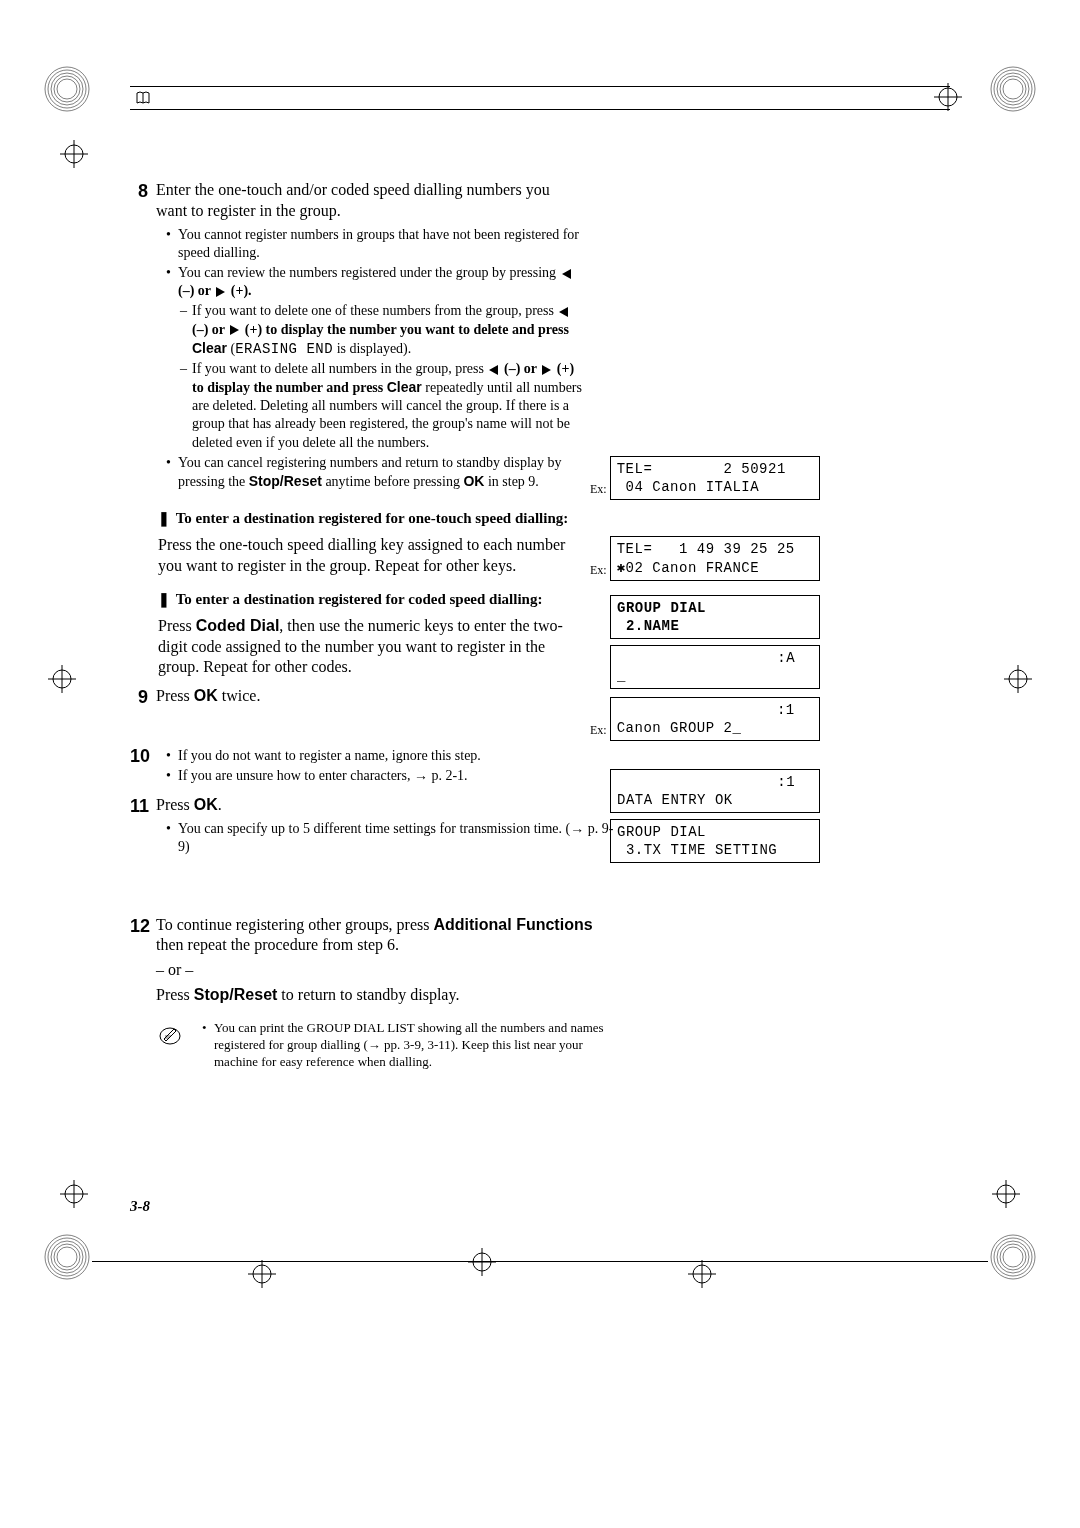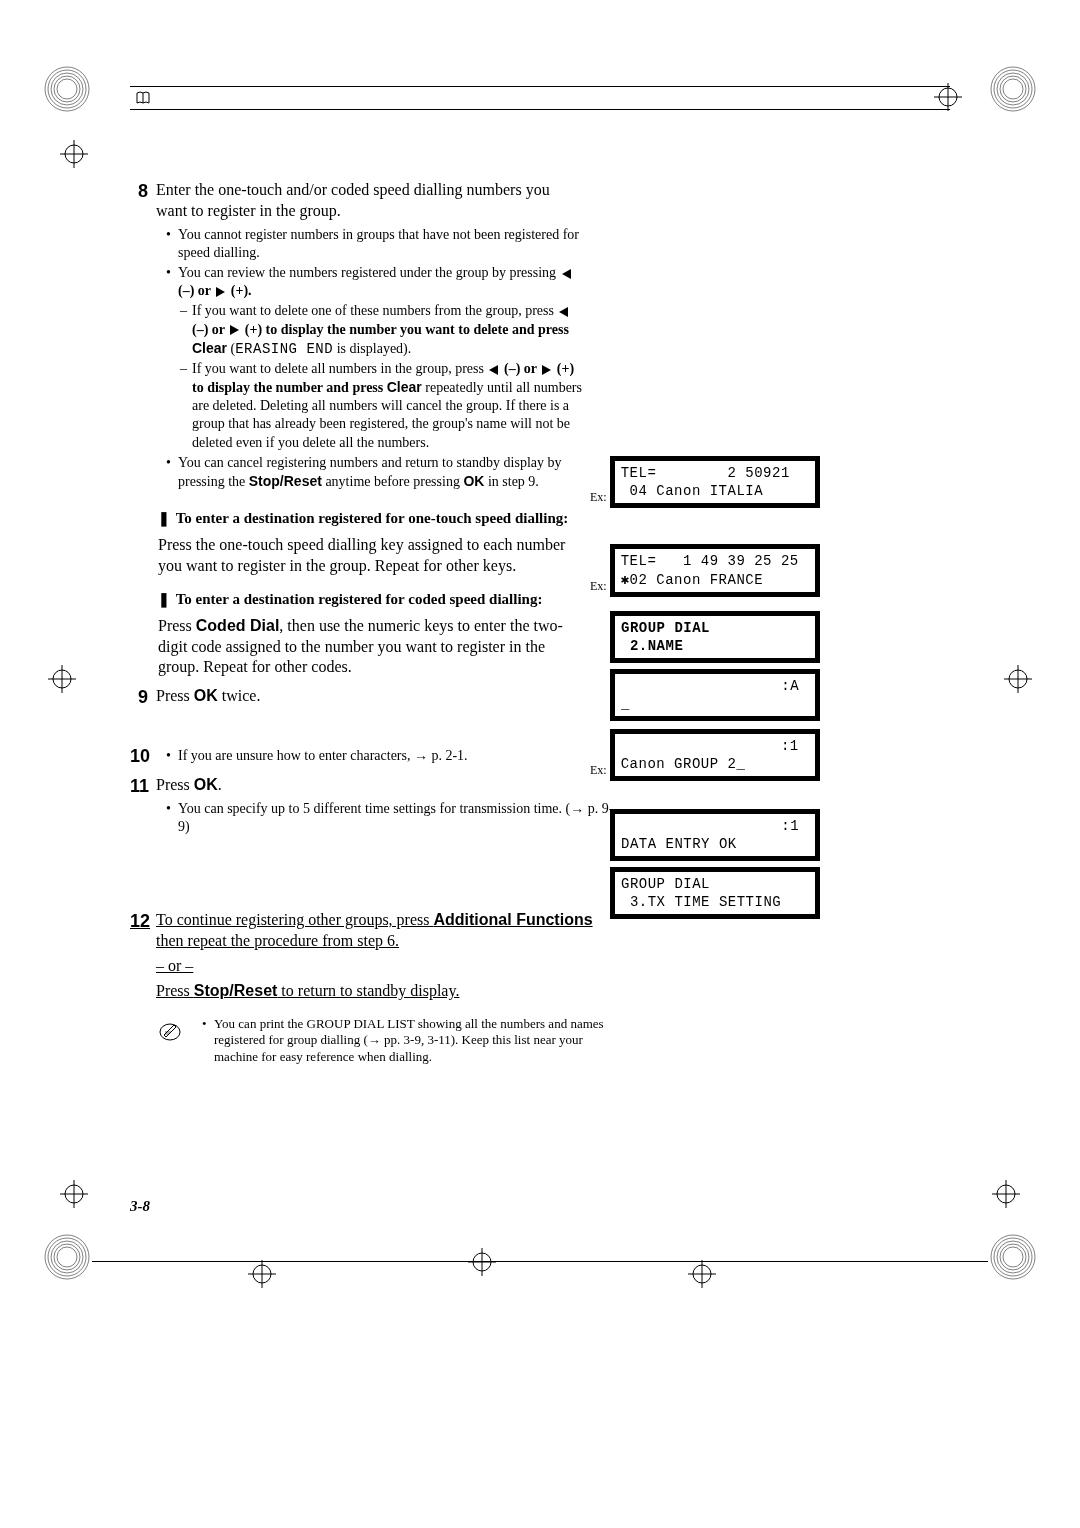--- a/index.html
+++ b/index.html
@@ -89,7 +89,7 @@
   .ex-block { display: flex; align-items: flex-end; margin-bottom: 14px; }
   .ex-label { font-size: 12px; margin-right: 3px; margin-bottom: 2px; }
   .lcd {
-    border: 5px solid #000000;
+    border: 1px solid #000000;
     width: 210px;
     font-family: "Courier New", Courier, monospace;
     font-size: 14px;

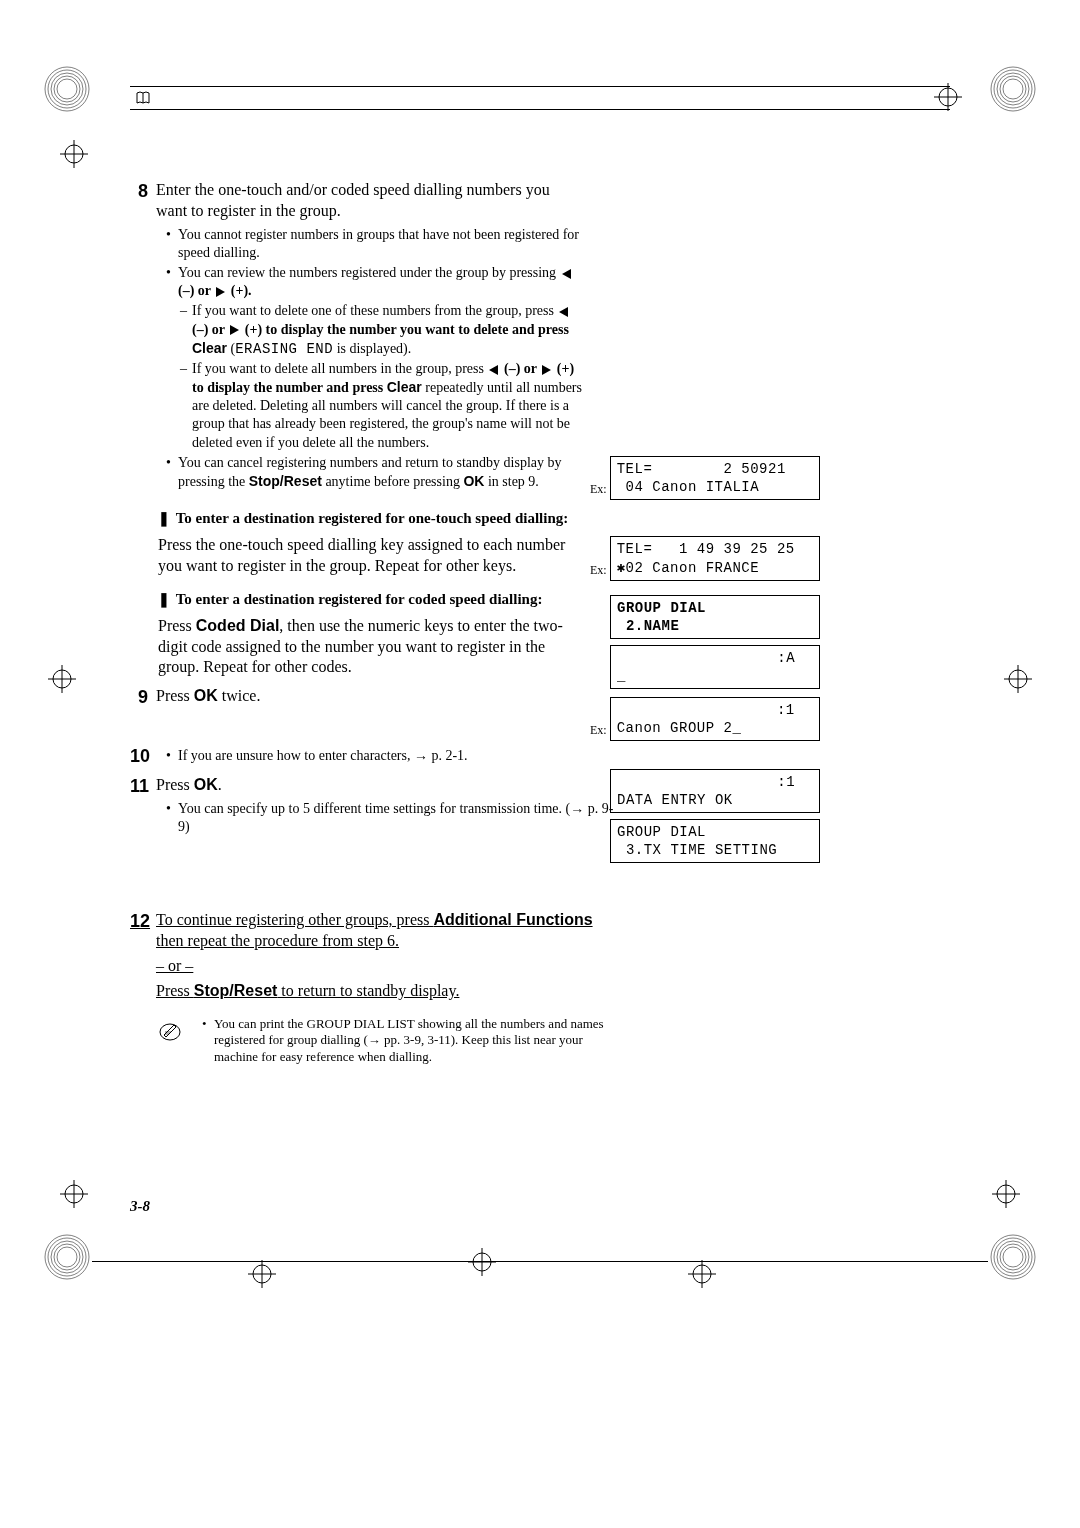--- a/index.html
+++ b/index.html
@@ -265,6 +265,7 @@
     <div class="step-num">10</div>
     <div class="step-body">
       <ul class="bullets" style="width:420px;">
+        <li>If you do not want to register a name, ignore this step.</li>
         <li>
           <span>If you are unsure how to enter characters, </span><span>→</span><span> p. 2-1.</span>
         </li>

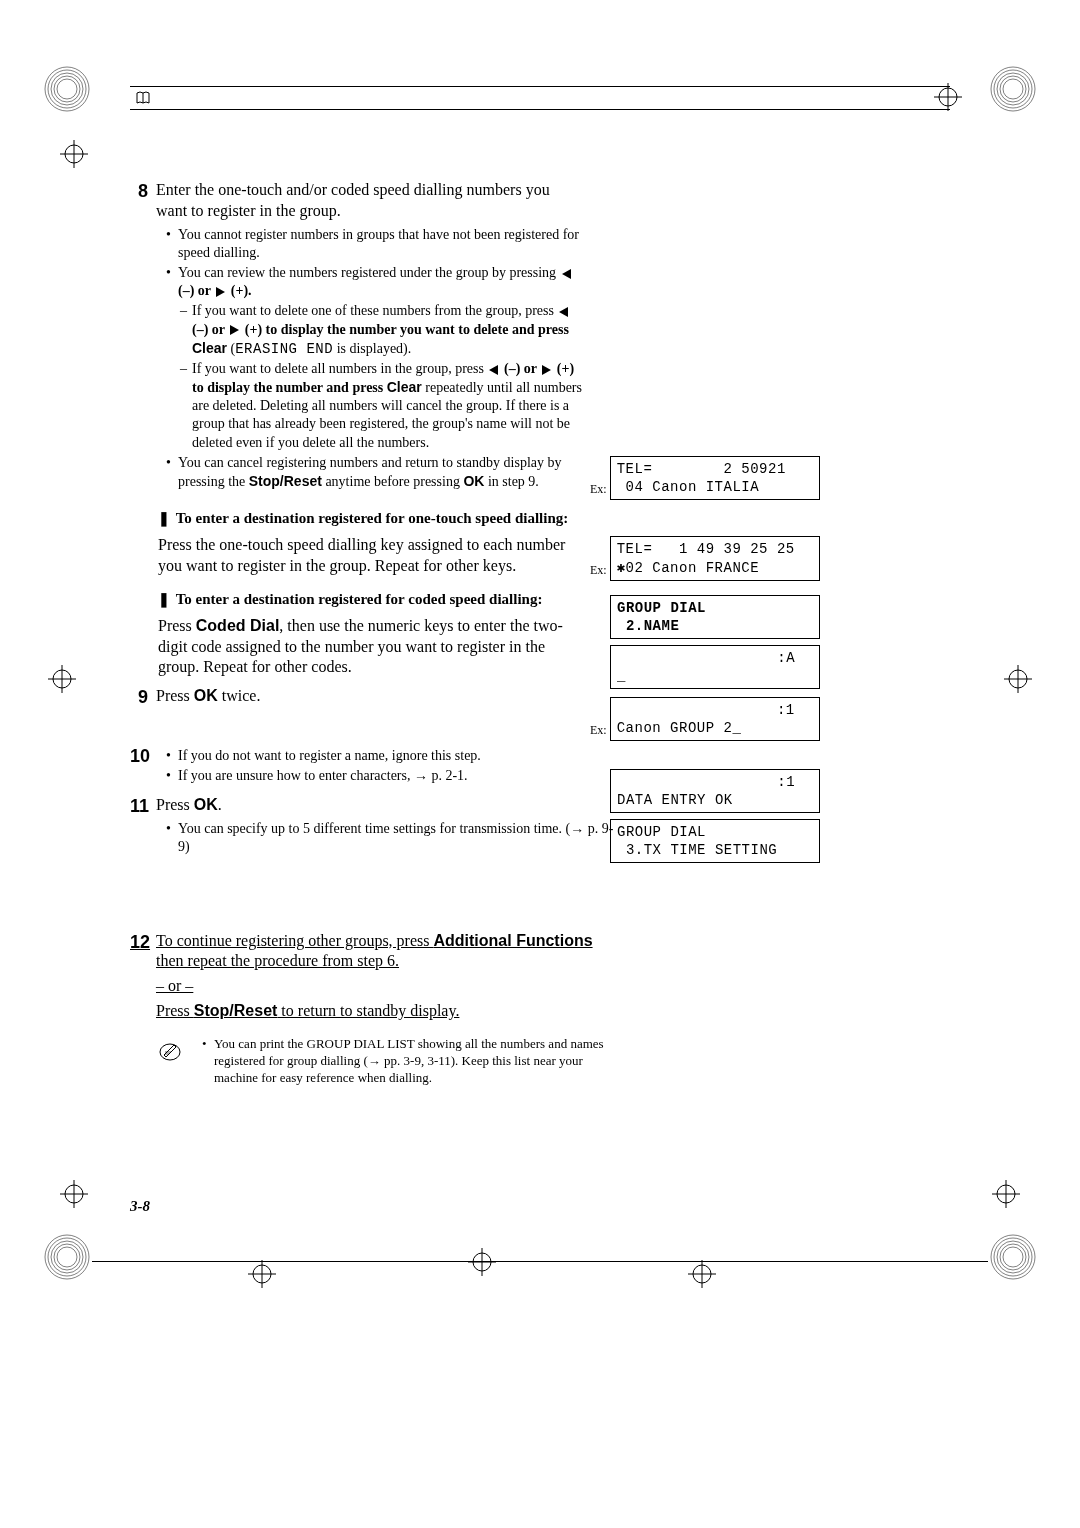--- a/index.html
+++ b/index.html
@@ -287,7 +287,7 @@
     </div>
   </div>
 
-  <div class="step-row" style="margin-top:70px;text-decoration:underline;">
+  <div class="step-row" style="margin-top:54px;">
     <div class="step-num">12</div>
     <div class="step-body">
       <p style="width:460px;">

